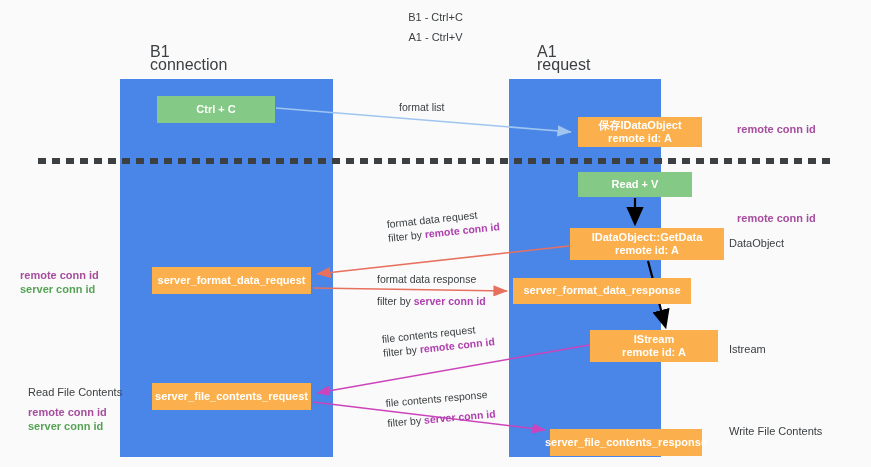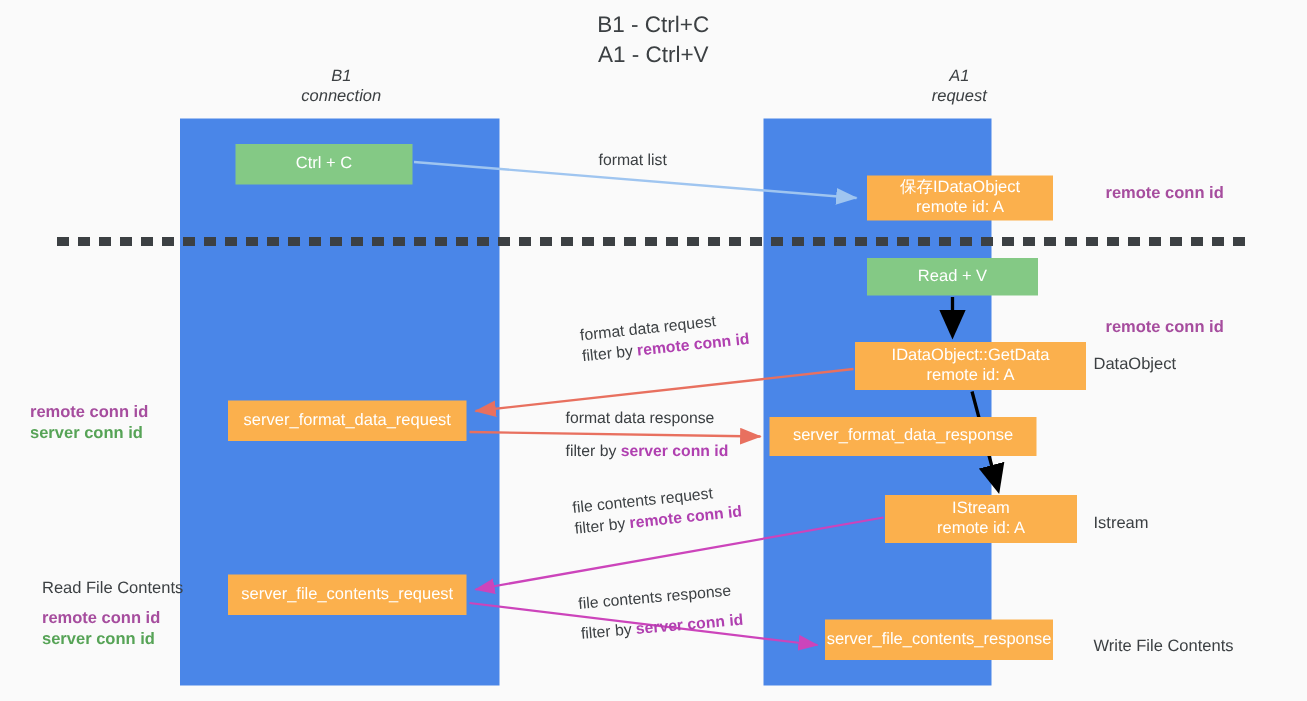--- a/index.html
+++ b/index.html
@@ -28,7 +28,7 @@
   
   #title{
     left:0;top:7px;width:871px;text-align:center;
-    font-size:15px;line-height:20px;color:#3c4043;
+    font-size:11px;line-height:20px;color:#3c4043;
   }
 
   

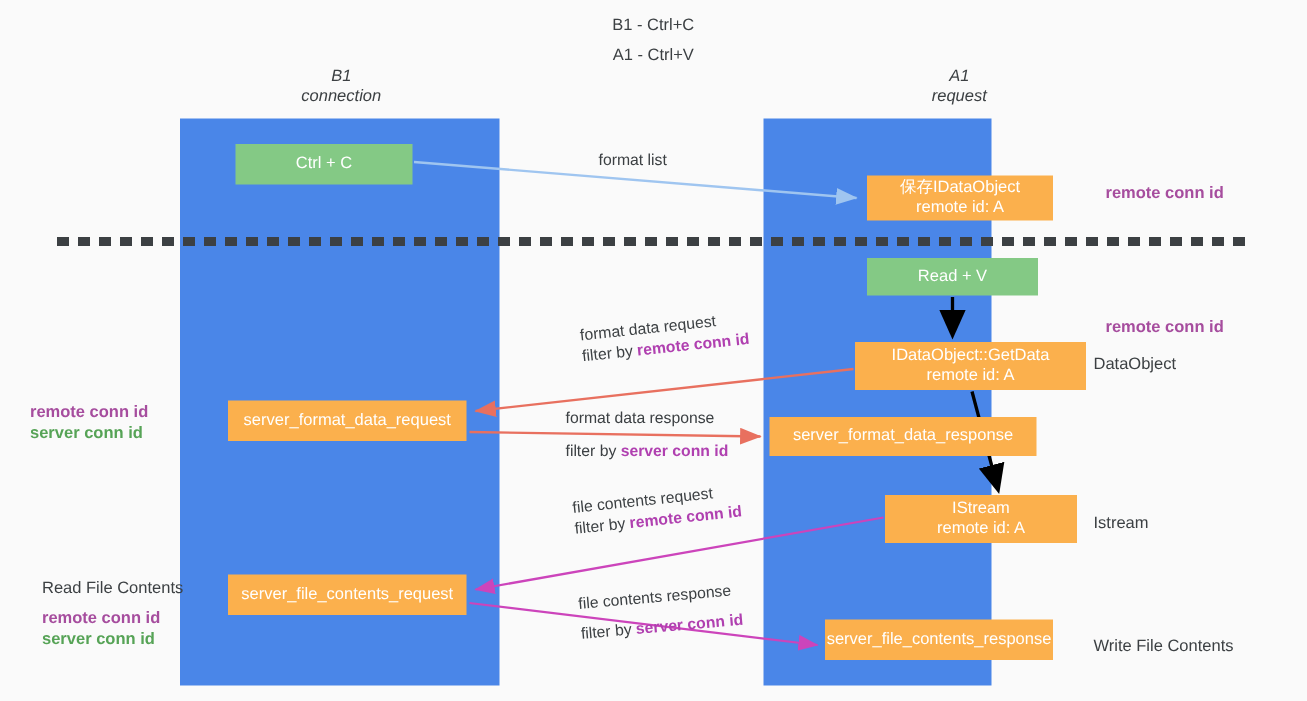--- a/index.html
+++ b/index.html
@@ -20,7 +20,7 @@
 
   
   .lane-head{
-    text-align:center;font-size:11px;line-height:13px;color:#3c4043;font-style:italic;
+    text-align:left;font-size:16px;line-height:13px;color:#3c4043;
   }
   #head-b1{left:150px;top:45px;width:155px;}
   #head-a1{left:562px;top:45px;width:155px;}

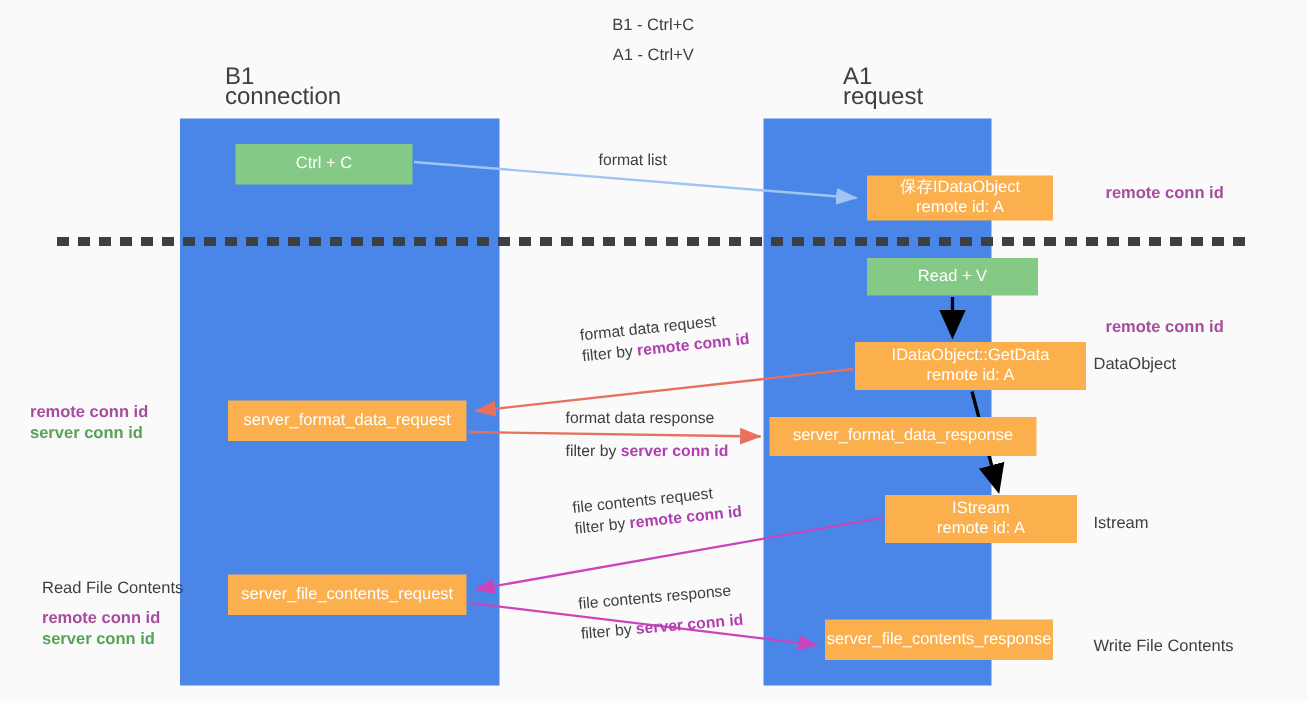--- a/index.html
+++ b/index.html
@@ -23,7 +23,7 @@
     text-align:left;font-size:16px;line-height:13px;color:#3c4043;
   }
   #head-b1{left:150px;top:45px;width:155px;}
-  #head-a1{left:562px;top:45px;width:155px;}
+  #head-a1{left:537px;top:45px;width:155px;}
 
   
   #title{

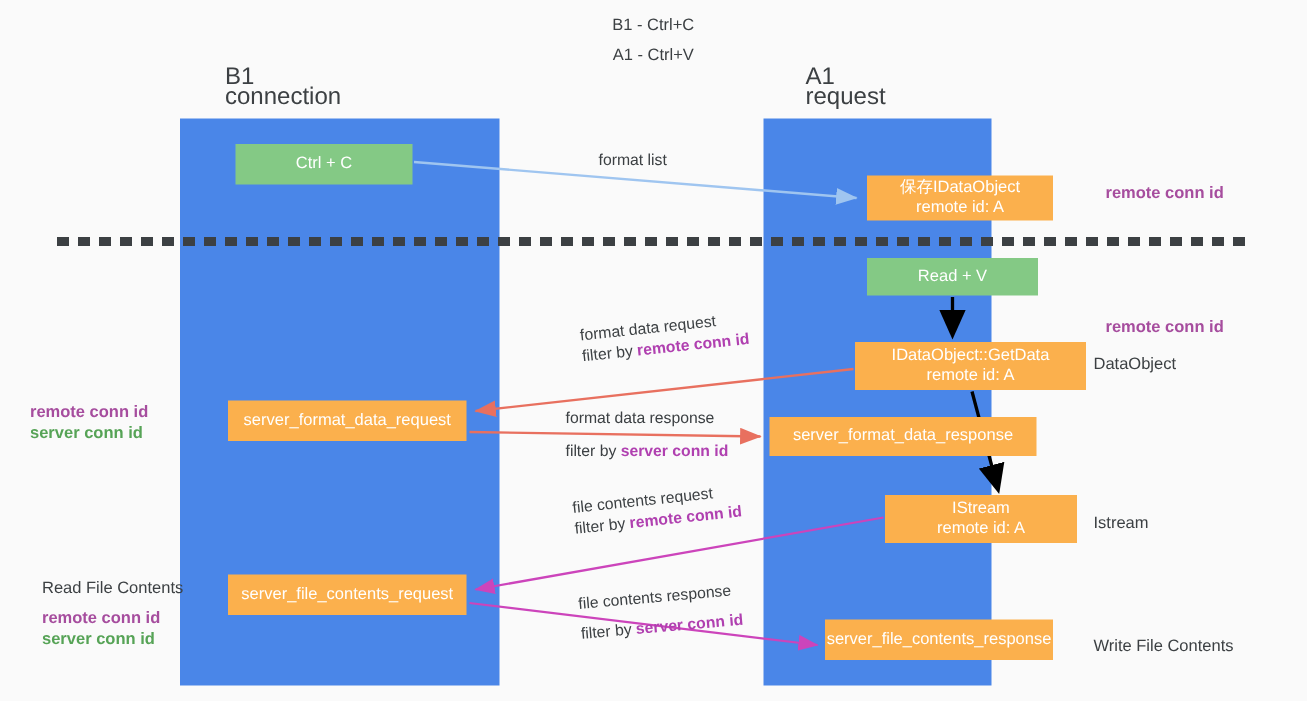--- a/index.html
+++ b/index.html
@@ -39,7 +39,7 @@
   }
   .box.green{background:#84c985;}
   .box.orange{background:#fbb04d;}
-  .box span{display:block;}
+  .box span{display:block;font-weight:bold;}
 
   #box-ctrlc{left:157px;top:96px;width:118px;height:27px;}
   #box-save-ido{left:578px;top:117px;width:124px;height:30px;}

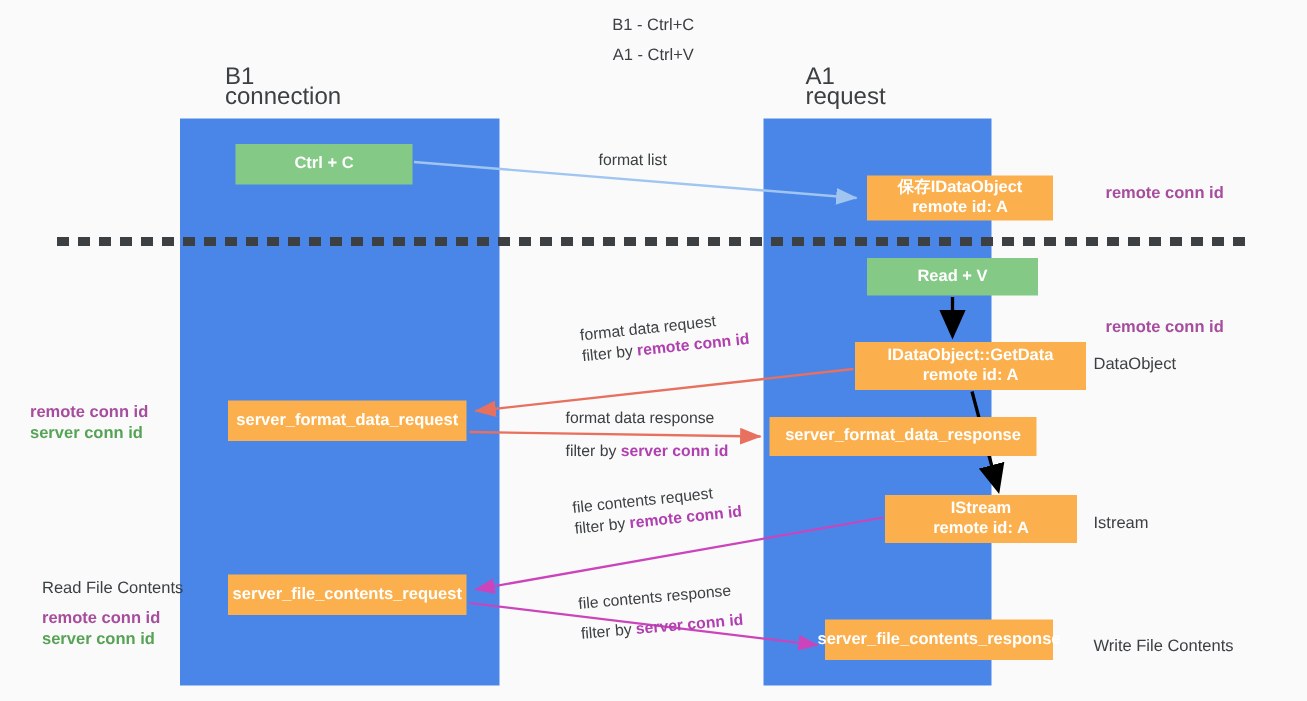--- a/index.html
+++ b/index.html
@@ -49,7 +49,7 @@
   #box-sfdresp{left:513px;top:278px;width:178px;height:26px;}
   #box-istream{left:590px;top:330px;width:128px;height:32px;}
   #box-sfcreq{left:152px;top:383px;width:159px;height:27px;}
-  #box-sfcresp{left:550px;top:413px;width:152px;height:27px;}
+  #box-sfcresp{left:550px;top:429px;width:152px;height:27px;}
 
   
   .note{font-size:11px;line-height:14px;}

